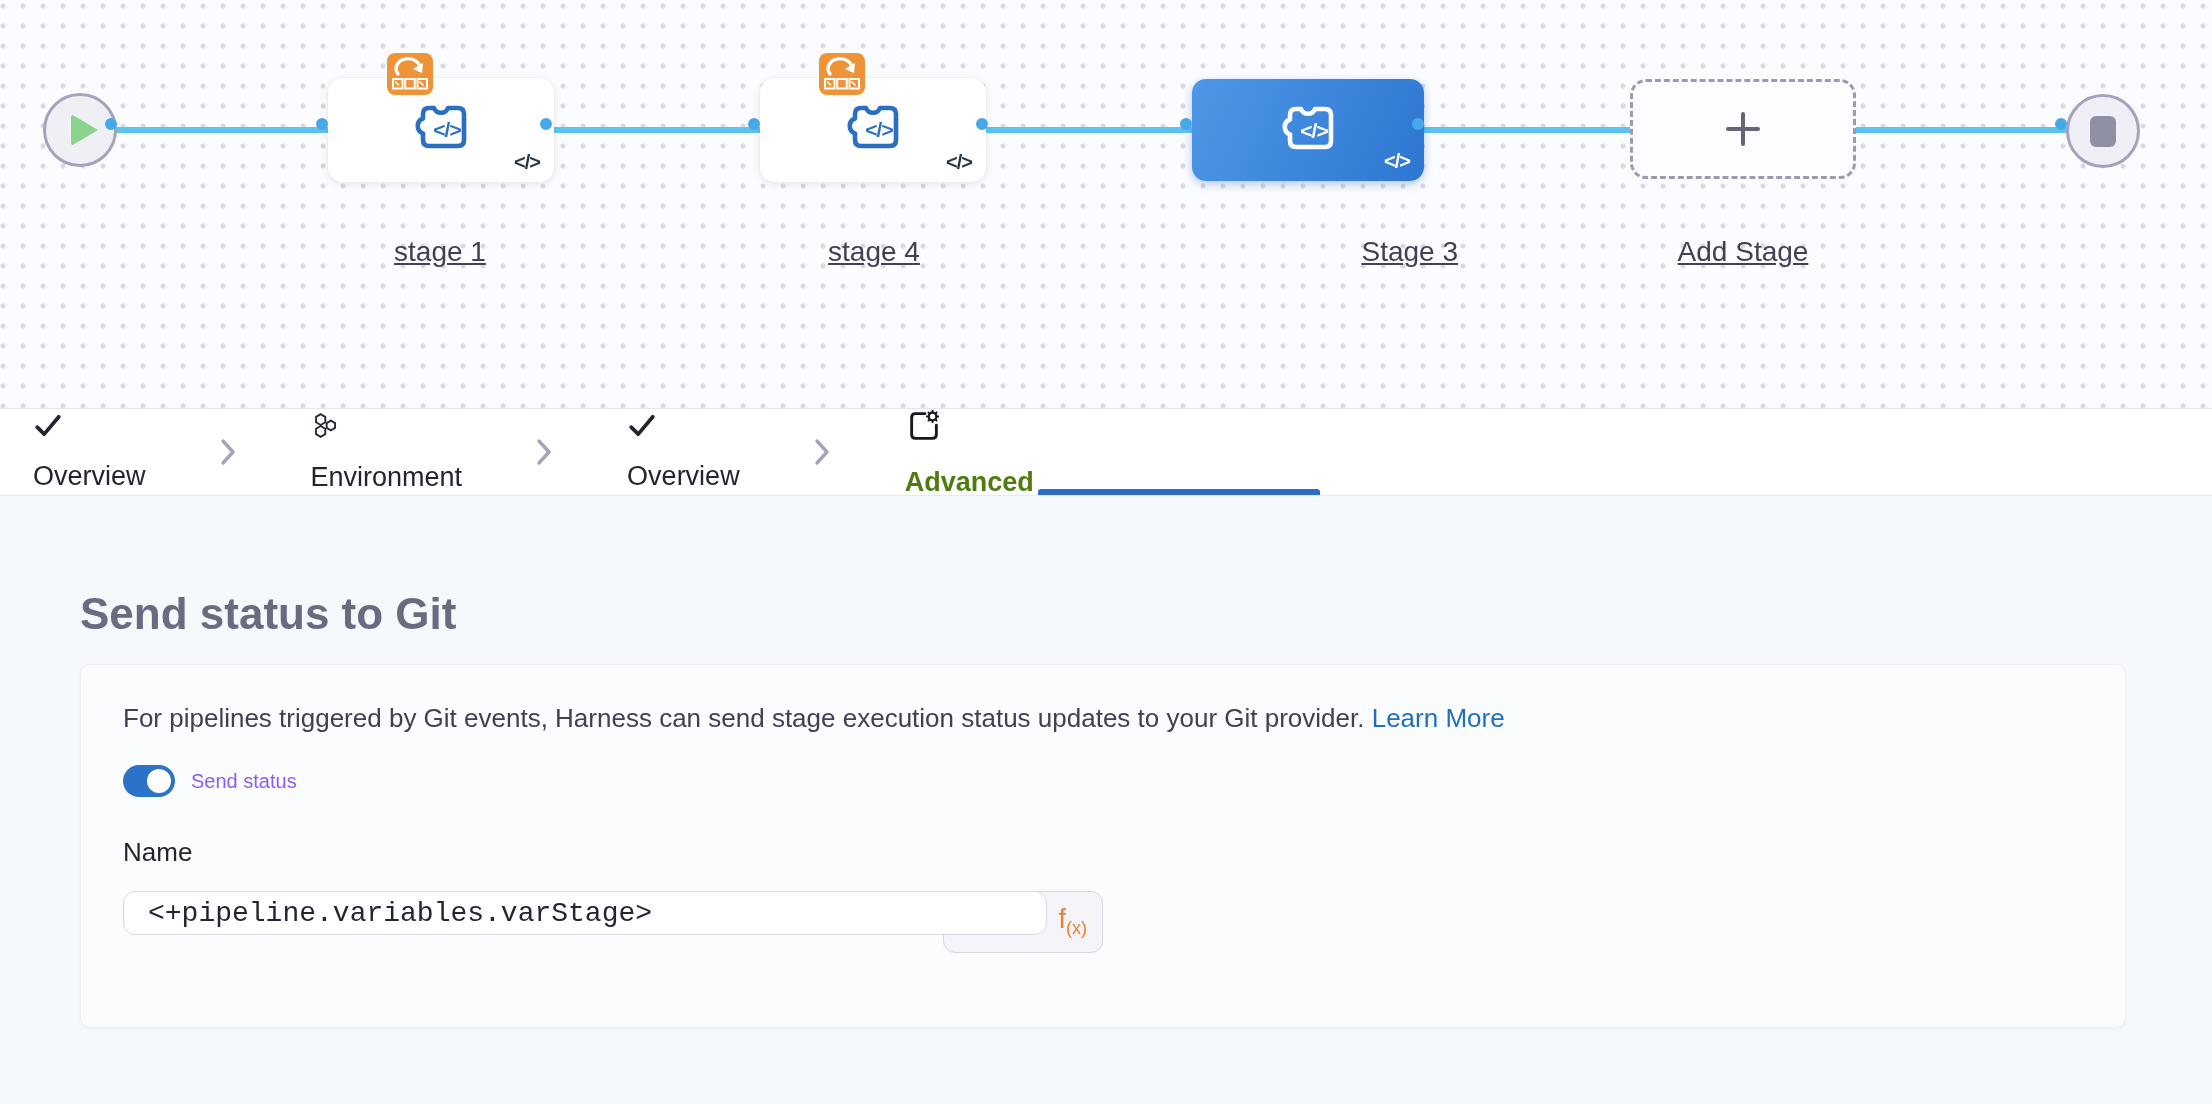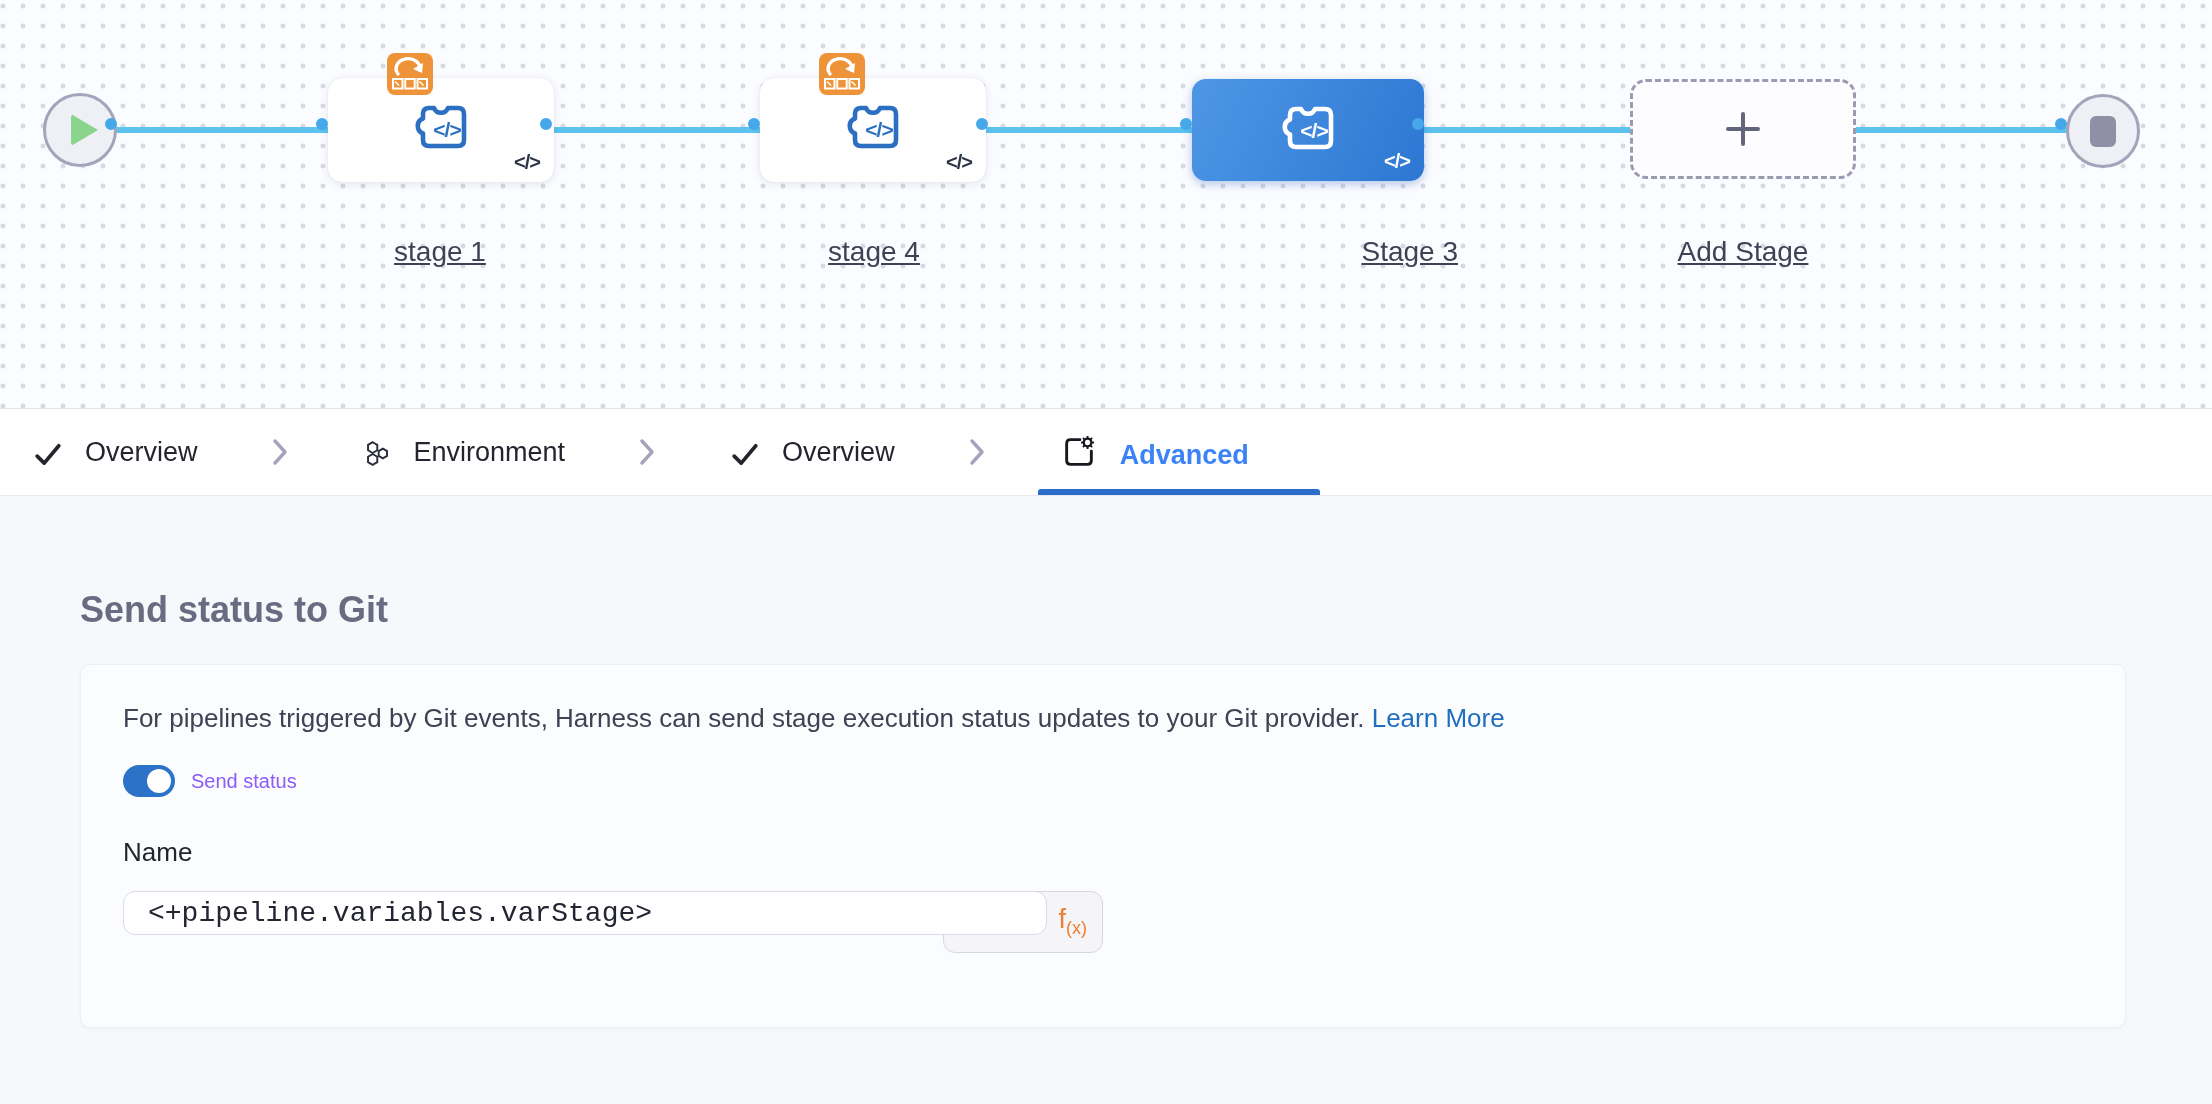--- a/index.html
+++ b/index.html
@@ -51,8 +51,8 @@
   .tabbar { position:absolute; left:0; top:409px; width:2212px; height:87px;
     background:#ffffff; border-bottom:1px solid #e7e9ee;
     display:flex; align-items:center; gap:74px; padding-left:33px; }
-  .tab { display:flex; align-items:flex-end; gap:22px; font-size:27px; color:#23242e;
-    cursor:pointer; }
+  .tab { display:flex; align-items:flex-start; gap:22px; font-size:27px; color:#23242e;
+    cursor:pointer;flex-direction:column; }
   .tab.active { font-weight:700; color:#3b82f6; }
   .tab-underline { position:absolute; left:1038px; bottom:0; width:282px; height:6px;
     background:#2b6dc9; border-radius:3px 3px 0 0; }

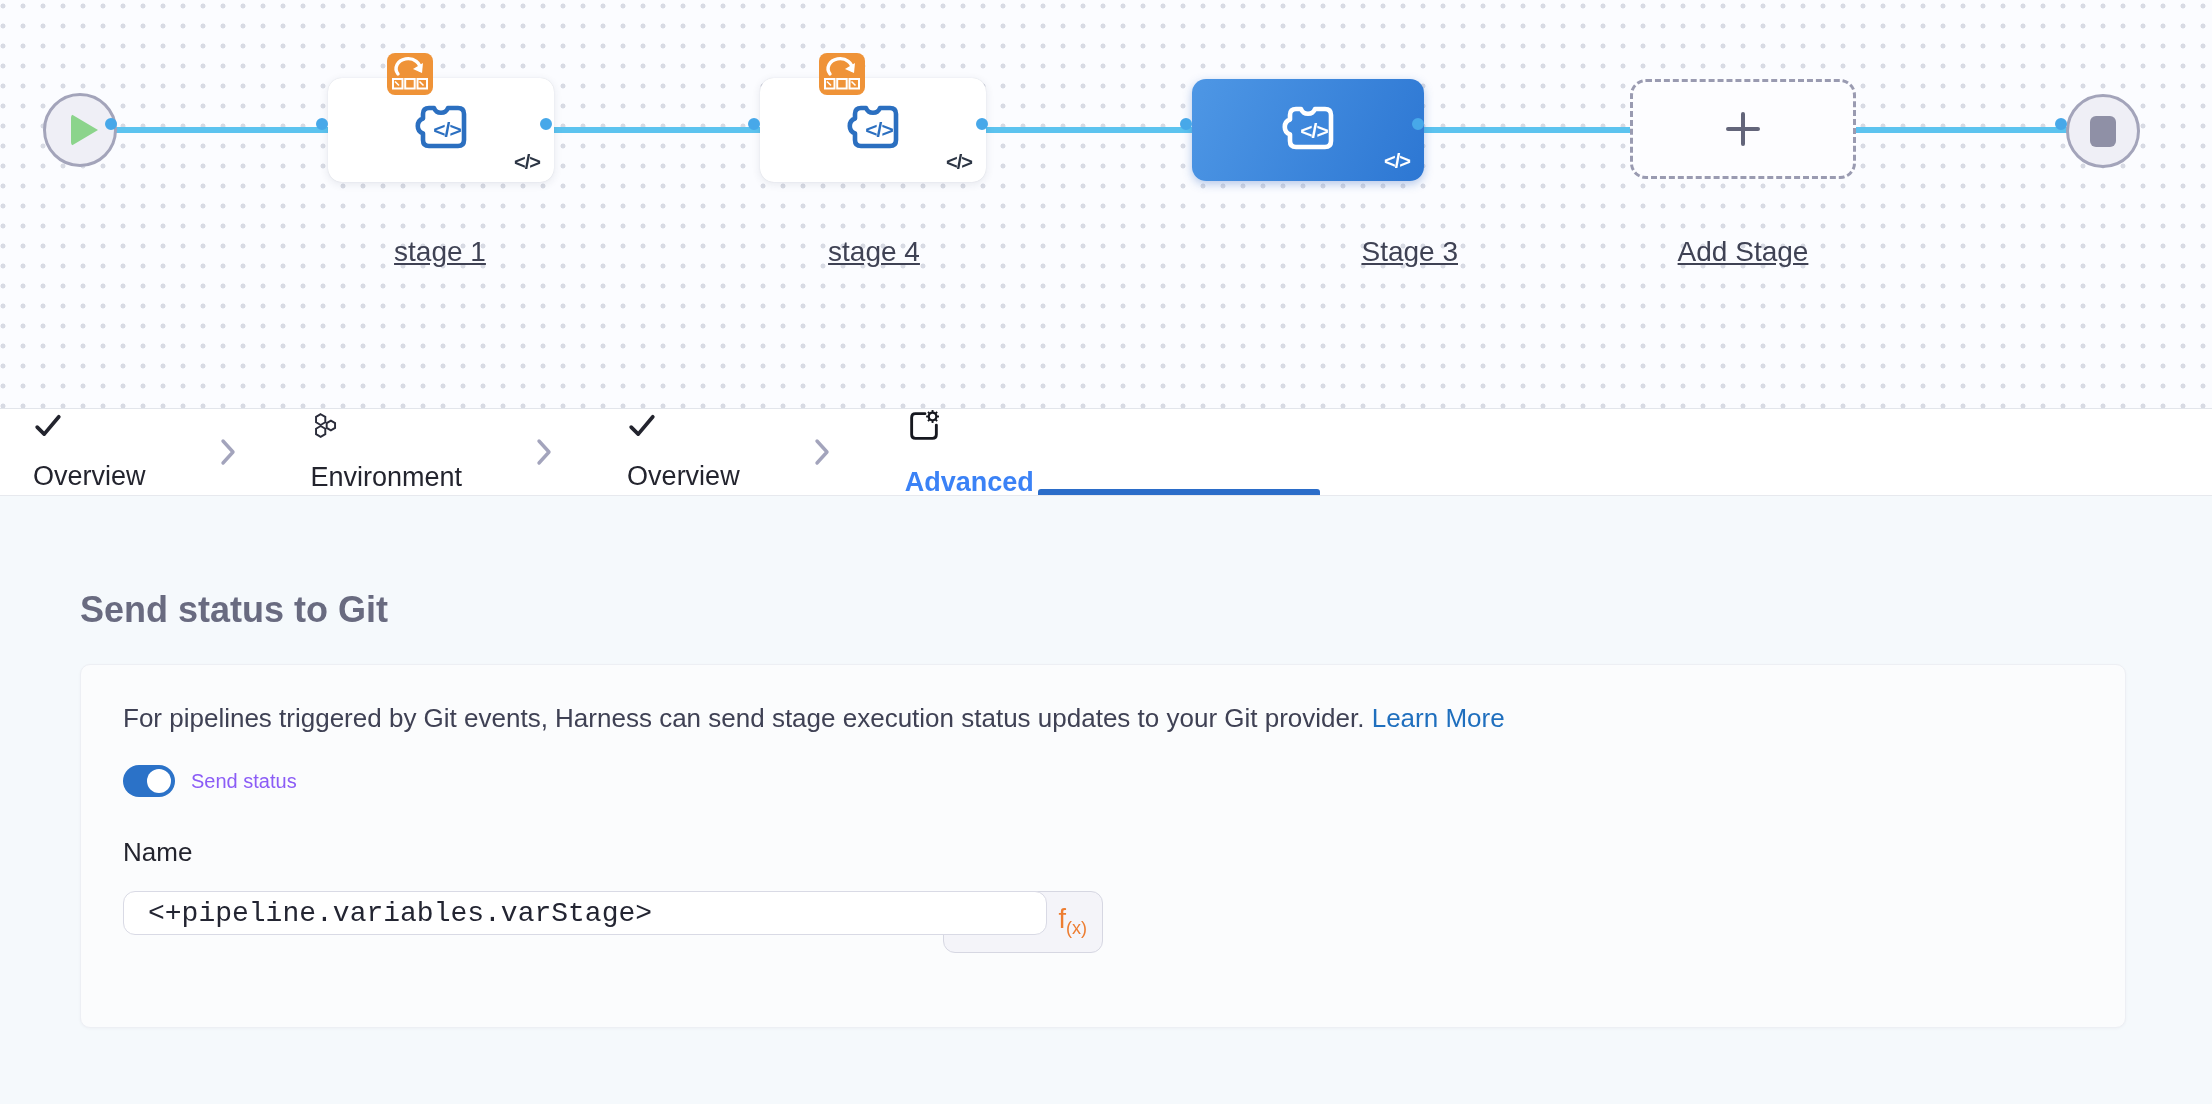--- a/index.html
+++ b/index.html
@@ -53,7 +53,7 @@
     display:flex; align-items:center; gap:74px; padding-left:33px; }
   .tab { display:flex; align-items:flex-start; gap:22px; font-size:27px; color:#23242e;
     cursor:pointer;flex-direction:column; }
-  .tab.active { font-weight:700; color:#3b82f6; }
+  .tab.active { font-weight:700; color:#4d7c0f; }
   .tab-underline { position:absolute; left:1038px; bottom:0; width:282px; height:6px;
     background:#2b6dc9; border-radius:3px 3px 0 0; }
 

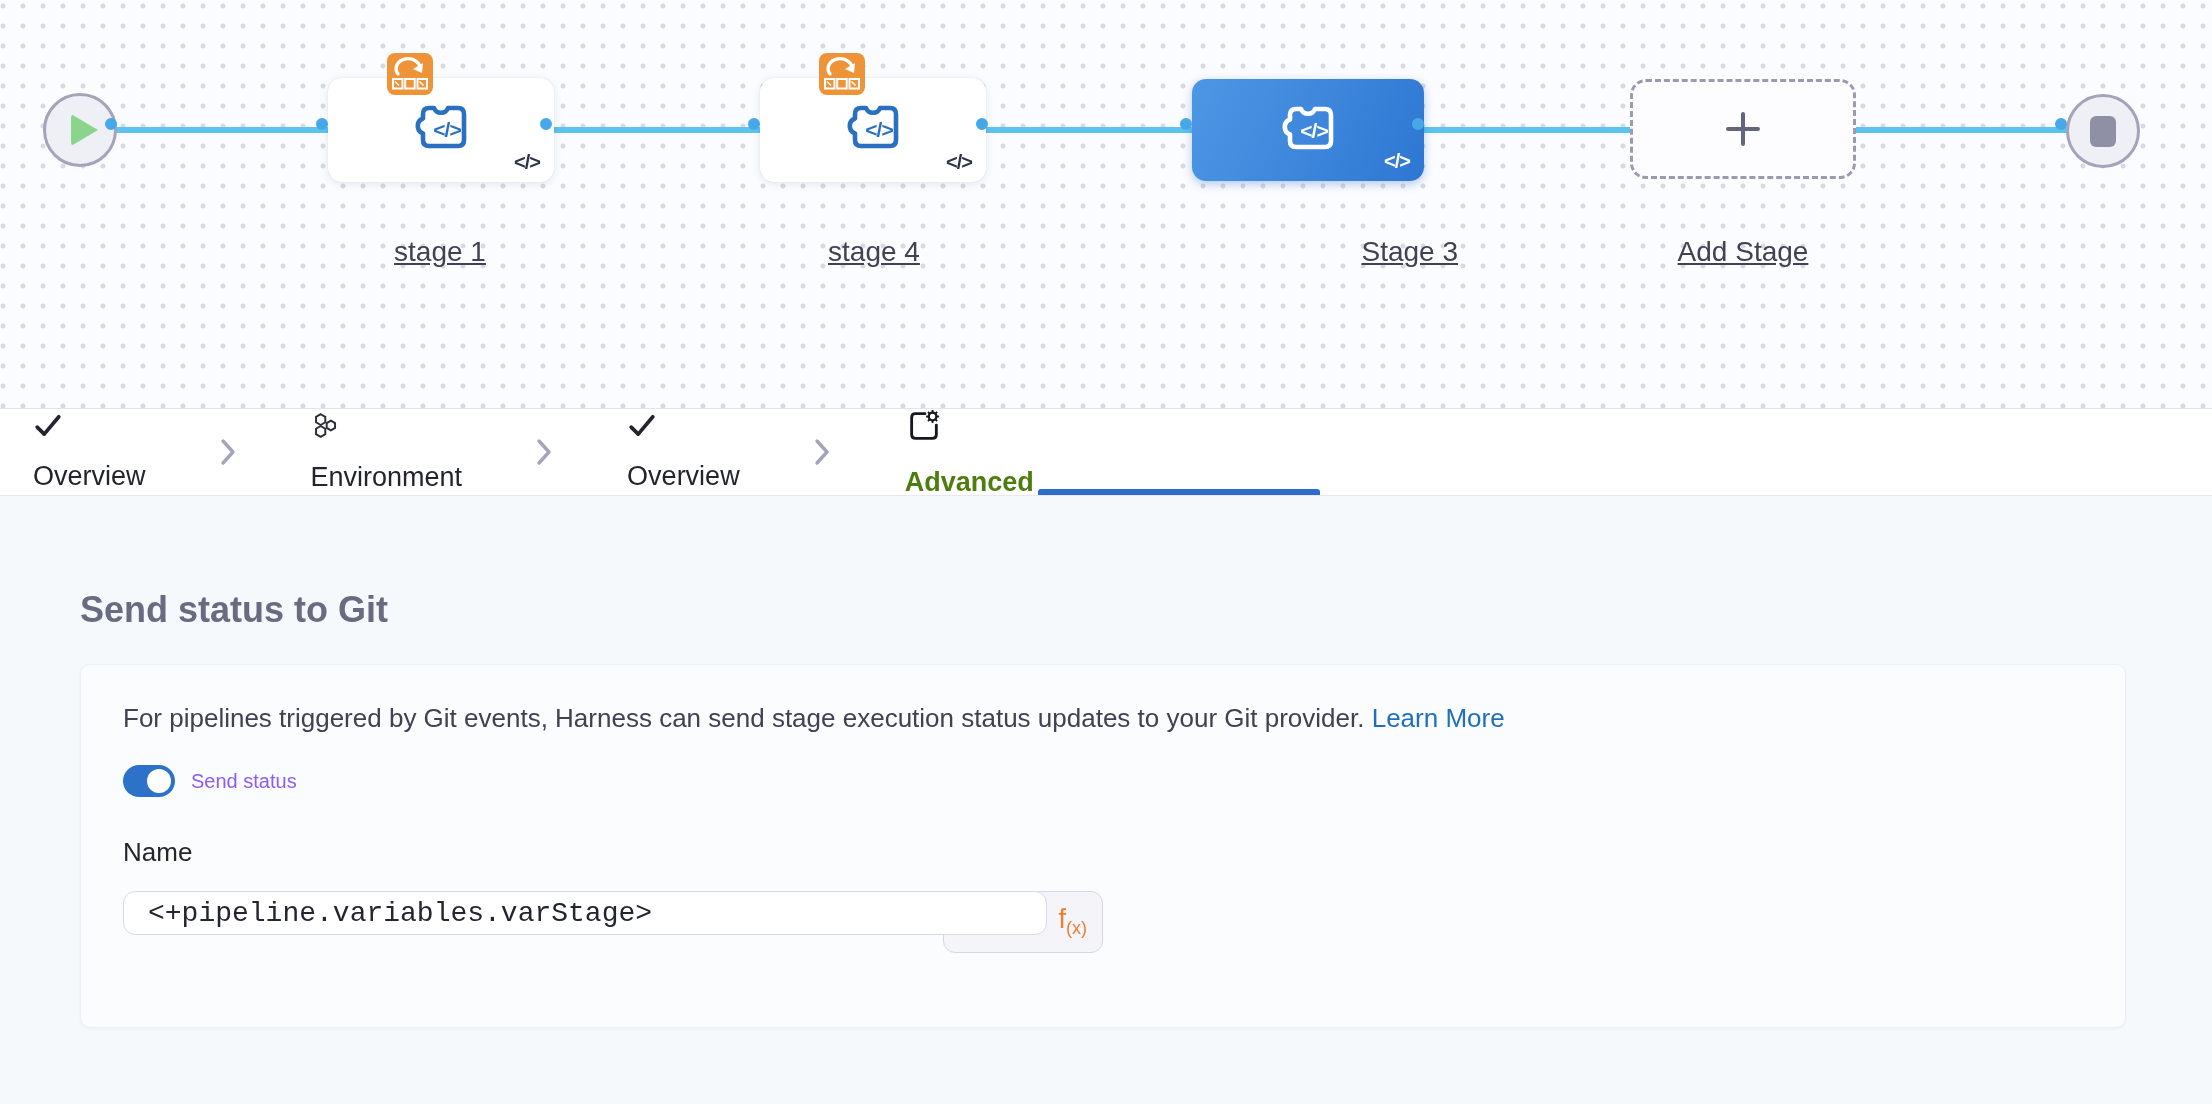--- a/index.html
+++ b/index.html
@@ -60,7 +60,7 @@
   
   .content { position:absolute; left:0; top:497px; width:2212px; height:607px;
     background:#f5f9fc; }
-  .section-title { position:absolute; left:80px; top:92px; font-size:36px;
+  .section-title { position:absolute; left:80px; top:92px; font-size:44px;
     font-weight:700; color:#696b80; }
   .panel-card { position:absolute; left:80px; top:167px; width:2046px; height:364px;
     background:#fbfcfd; border:1px solid #edeff4; border-radius:10px;

